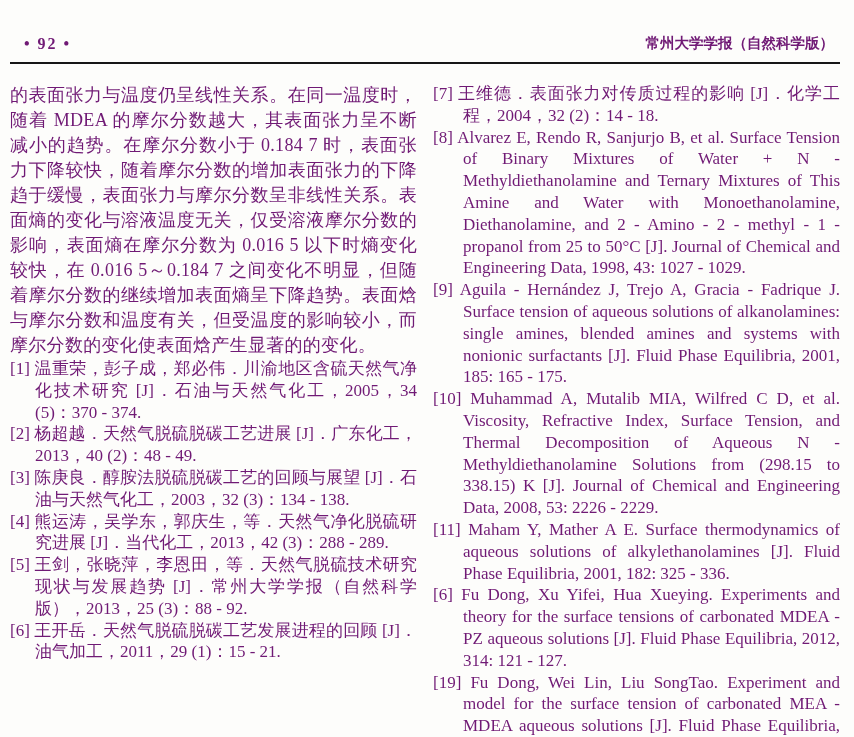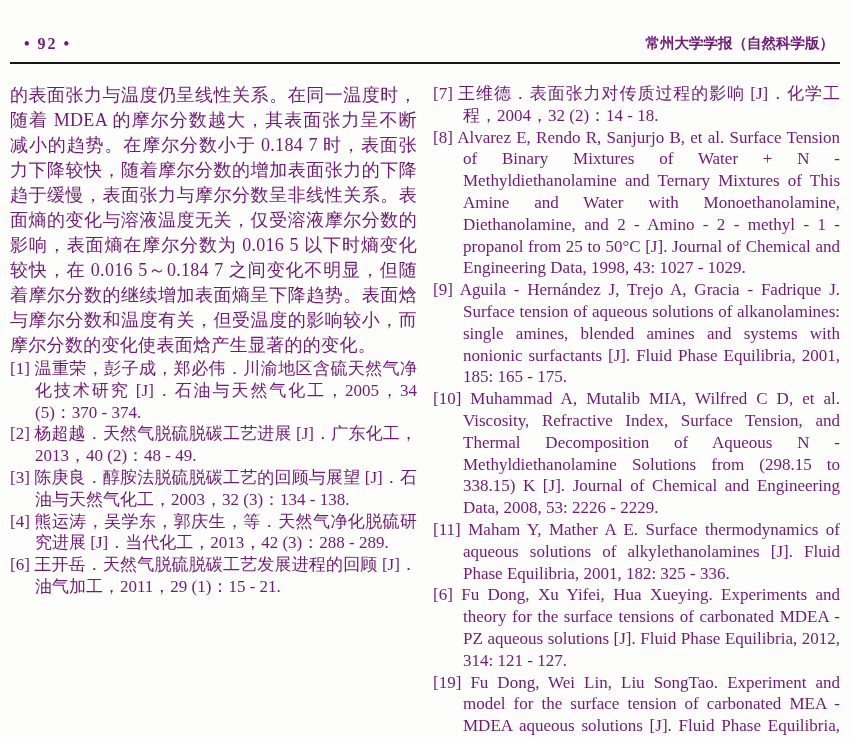--- a/index.html
+++ b/index.html
@@ -91,6 +91,7 @@
         <div class="ref-item"><span class="ref-label">[2]</span> <span class="ref-text">杨超越．天然气脱硫脱碳工艺进展 [J]．广东化工，2013，40 (2)：48 - 49.</span></div>
         <div class="ref-item"><span class="ref-label">[3]</span> <span class="ref-text">陈庚良．醇胺法脱硫脱碳工艺的回顾与展望 [J]．石油与天然气化工，2003，32 (3)：134 - 138.</span></div>
         <div class="ref-item"><span class="ref-label">[4]</span> <span class="ref-text">熊运涛，吴学东，郭庆生，等．天然气净化脱硫研究进展 [J]．当代化工，2013，42 (3)：288 - 289.</span></div>
+        <div class="ref-item"><span class="ref-label">[5]</span> <span class="ref-text">王剑，张晓萍，李恩田，等．天然气脱硫技术研究现状与发展趋势 [J]．常州大学学报（自然科学版），2013，25 (3)：88 - 92.</span></div>
         <div class="ref-item"><span class="ref-label">[6]</span> <span class="ref-text">王开岳．天然气脱硫脱碳工艺发展进程的回顾 [J]．油气加工，2011，29 (1)：15 - 21.</span></div>
       </div>
     </div>

